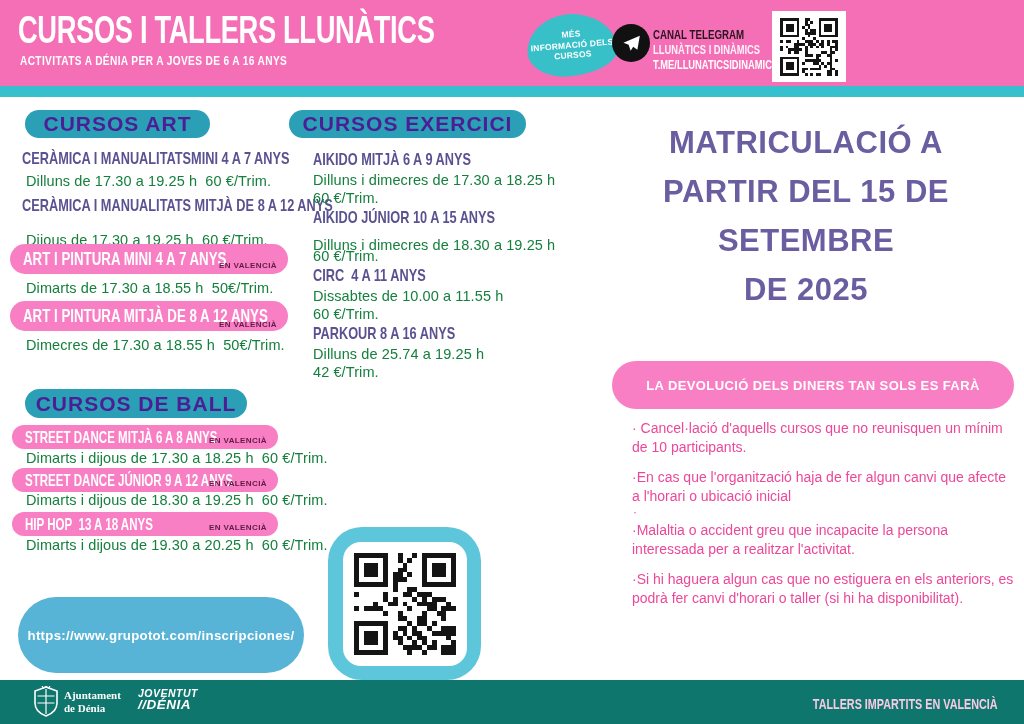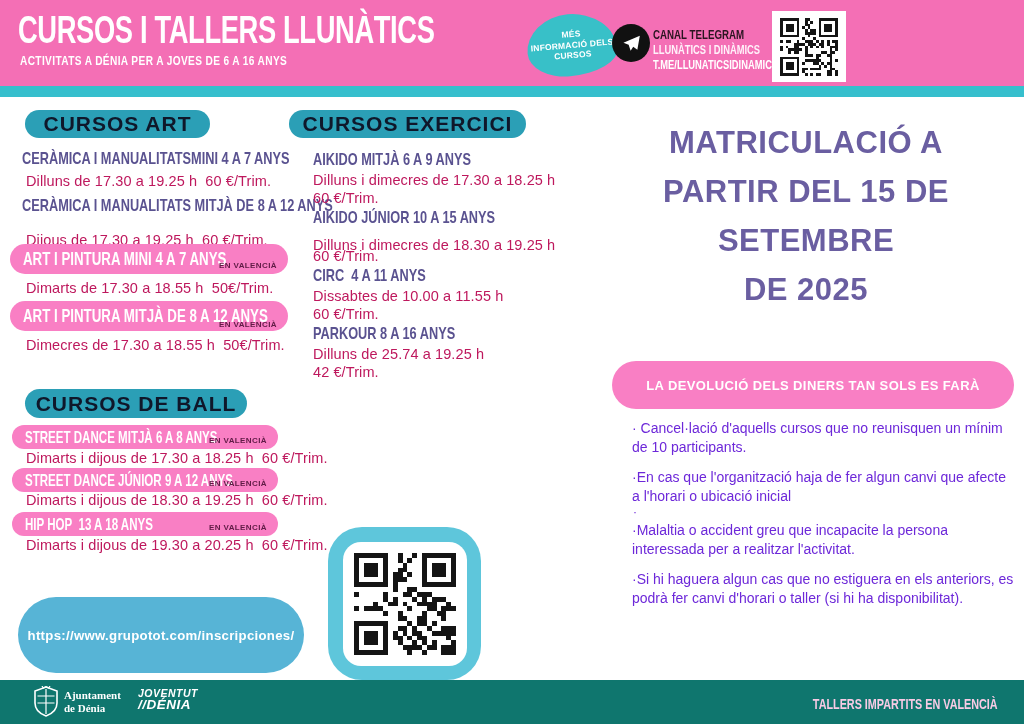--- a/index.html
+++ b/index.html
@@ -34,7 +34,7 @@
   .stripe { position:absolute; left:0; top:86px; width:1024px; height:11px; background:#36BFCD; }
 
   
-  .section-pill { position:absolute; background:#2B9FB6; color:#0f172a; border-radius:15px;
+  .section-pill { position:absolute; background:#2B9FB6; color:#4c1d95; border-radius:15px;
                   display:flex; align-items:center; justify-content:center;
                   font-size:21px; font-weight:800; letter-spacing:1px; }
 

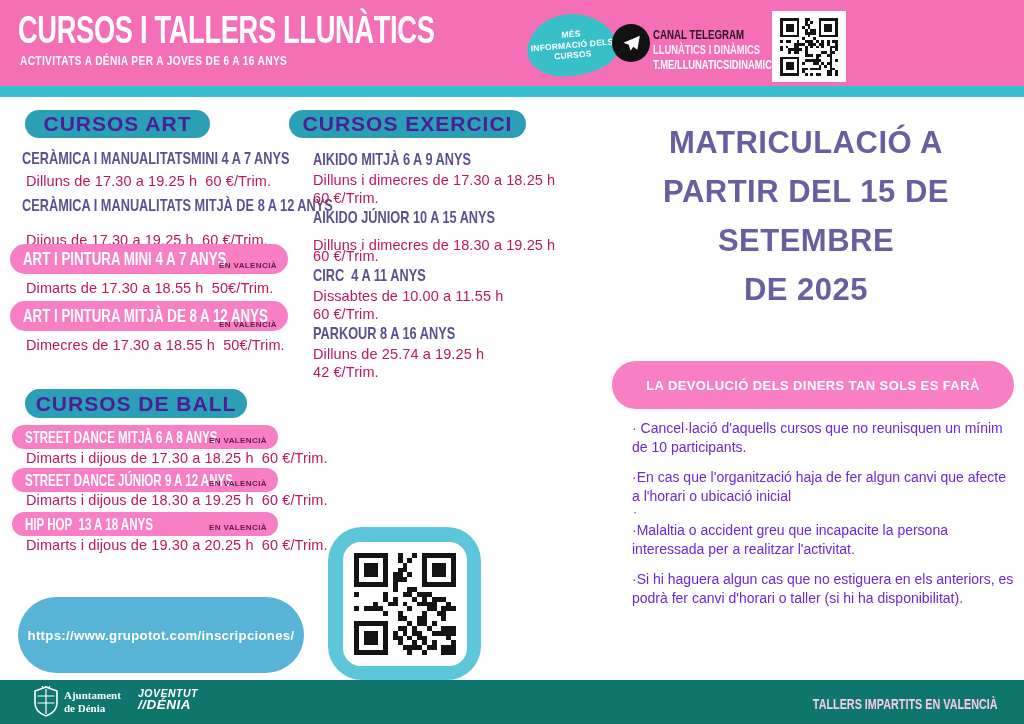--- a/index.html
+++ b/index.html
@@ -41,7 +41,7 @@
   
   .course-name { position:absolute; color:#5A5290; font-size:17px; font-weight:800;
                  transform:scaleX(.75); transform-origin:0 0; white-space:pre; letter-spacing:0; }
-  .sched { position:absolute; color:#be185d; font-size:14.5px; font-weight:400;
+  .sched { position:absolute; color:#15803d; font-size:14.5px; font-weight:400;
            white-space:pre; letter-spacing:.1px; }
 
   

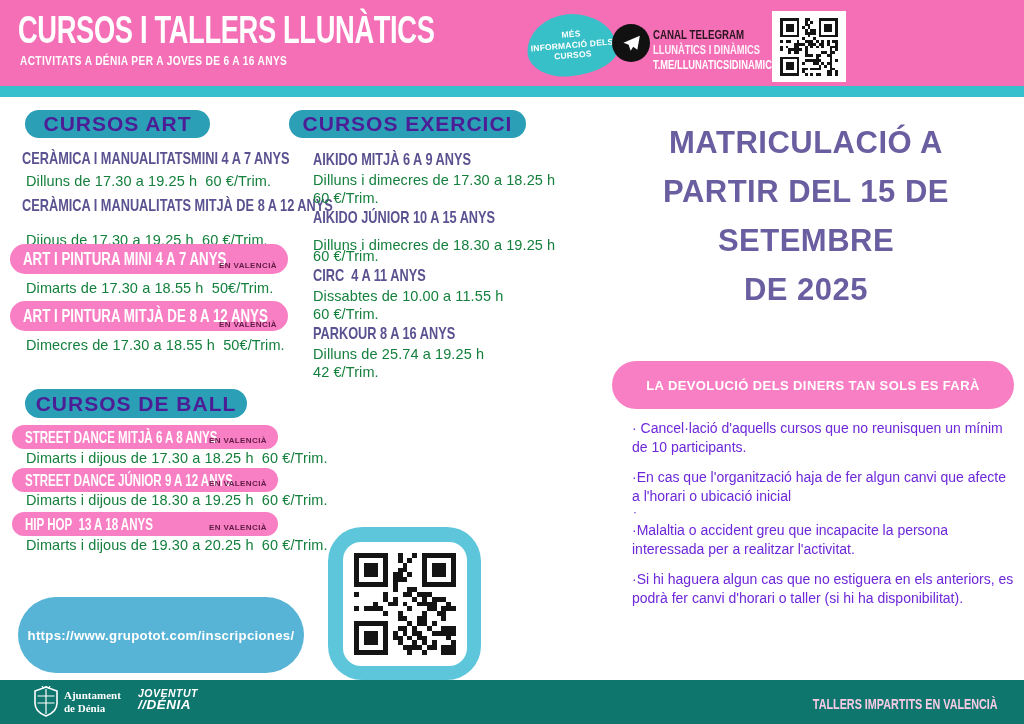--- a/index.html
+++ b/index.html
@@ -60,7 +60,7 @@
                 border-radius:26px; color:#fff; display:flex; flex-direction:column; align-items:center;
                 justify-content:center; font-size:13px; font-weight:800; letter-spacing:.4px; line-height:17px;
                 text-align:center; }
-  .refund-items { position:absolute; left:632px; top:419px; width:384px; color:#6d28d9;
+  .refund-items { position:absolute; left:632px; top:419px; width:384px; color:#ec4899;
                   font-size:14px; line-height:18.5px; }
   .refund-items p { margin:0 0 12px 0; }
   .refund-items p.tight { margin:0 0 2px 0; }

